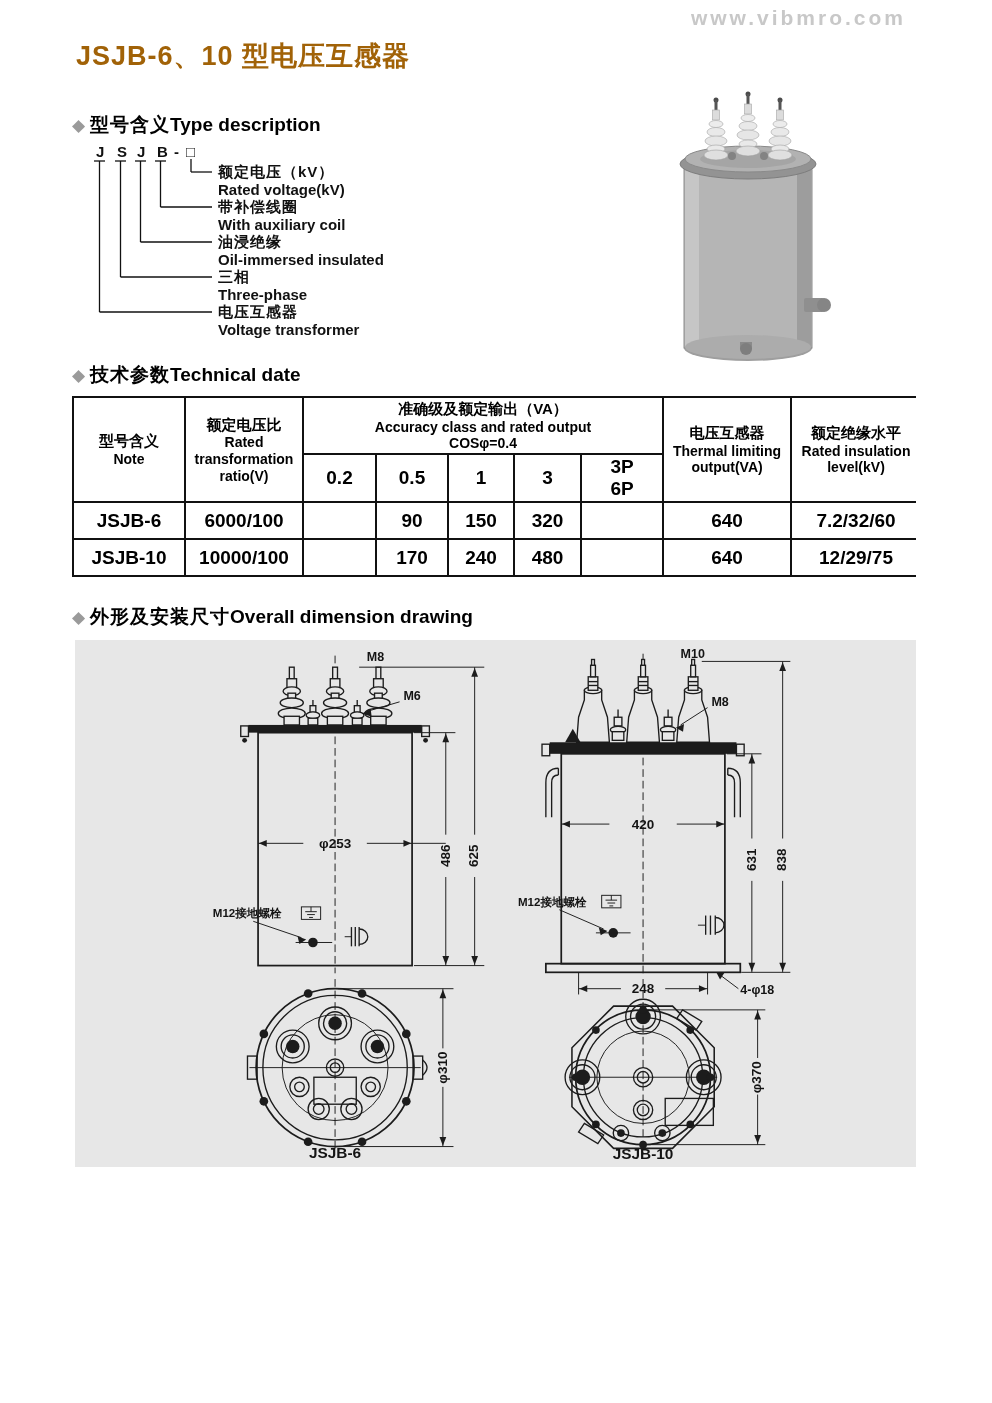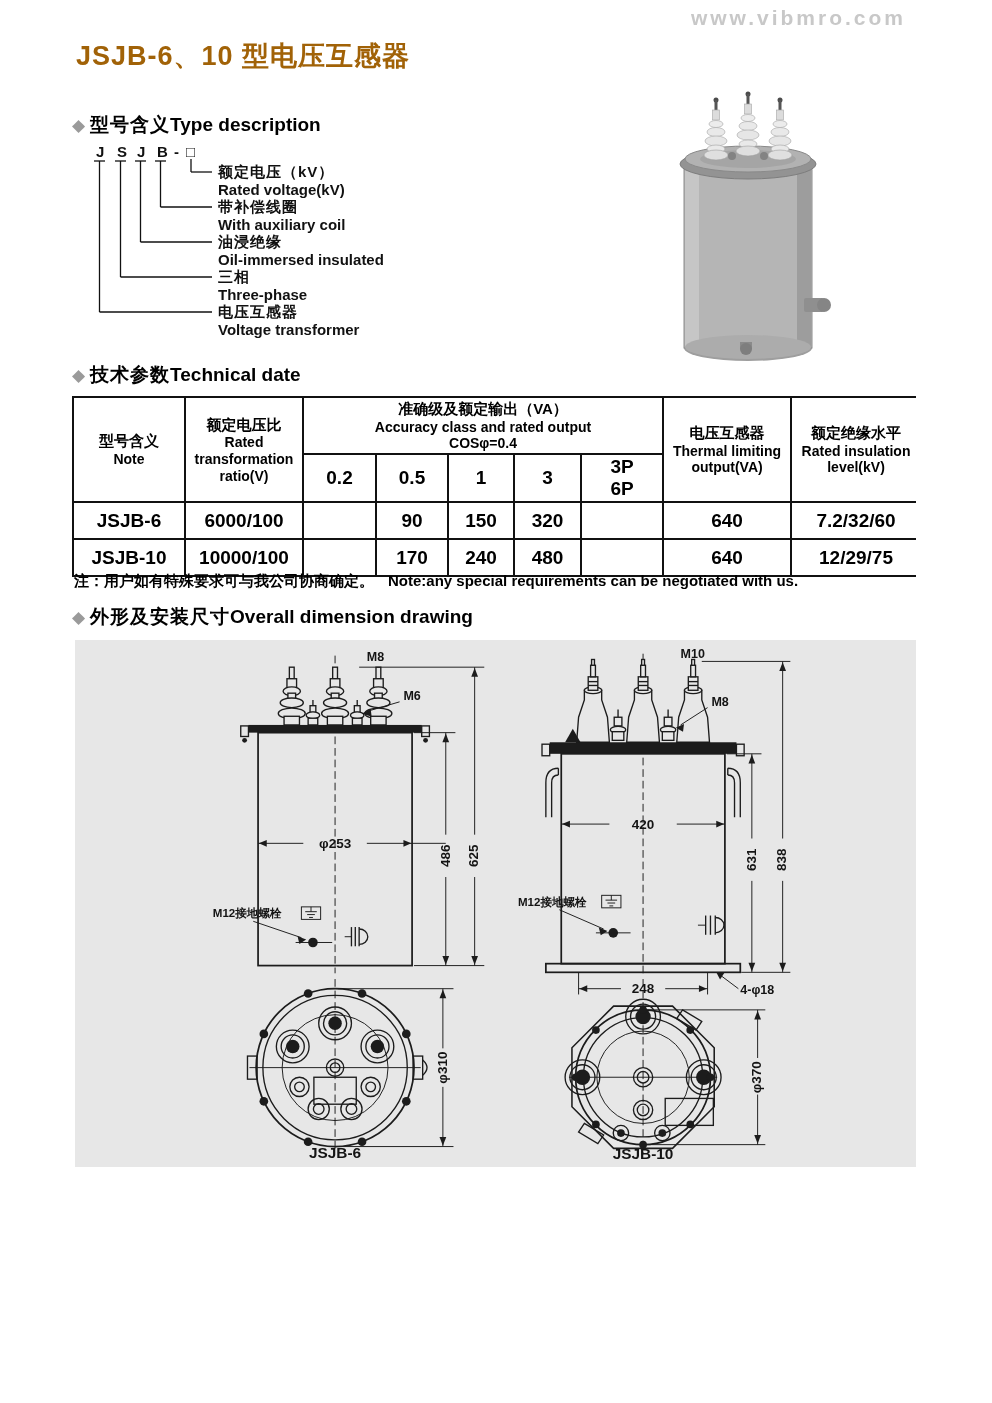--- a/index.html
+++ b/index.html
@@ -215,9 +215,6 @@
     </tbody>
   </table>
 
-  <div class="note">
-    <span>注：用户如有特殊要求可与我公司协商确定。</span><span class="en">Note:any special requirements can be negotiated with us.</span>
-  </div>
 
   <div class="sec sec3">
     <span class="diamond">◆</span>

